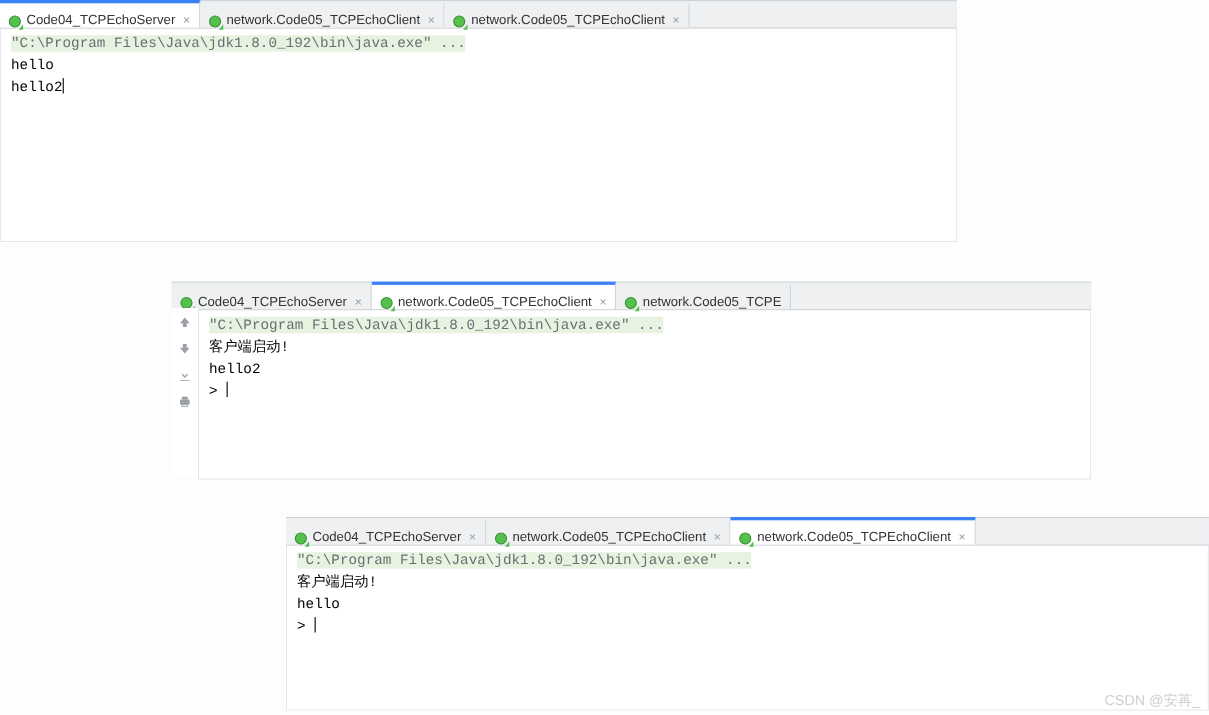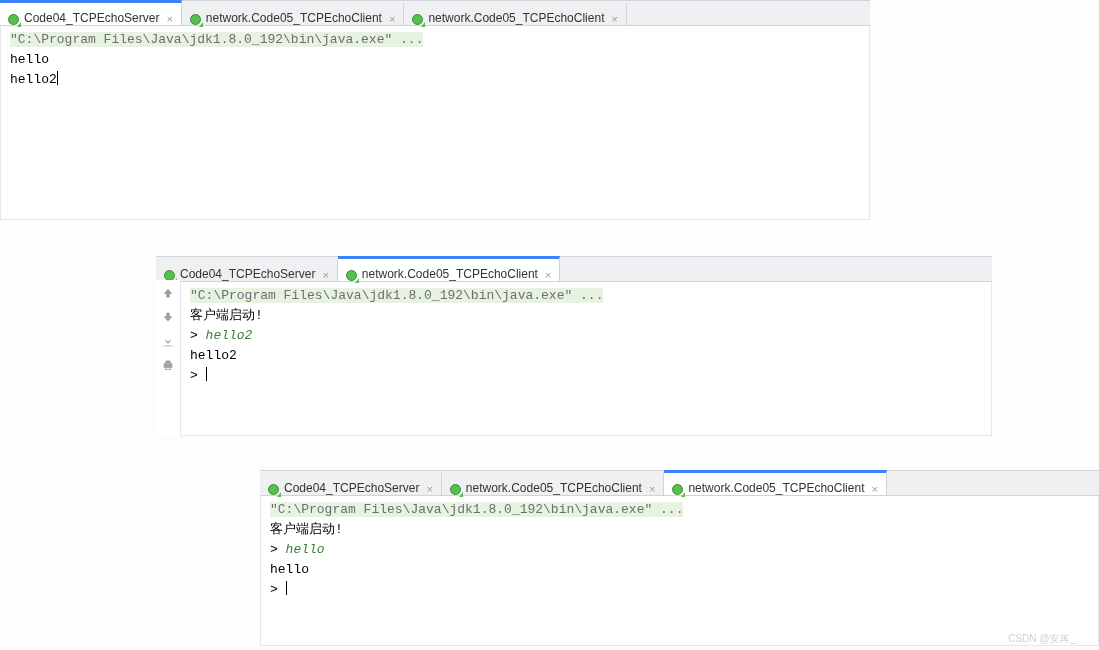--- a/index.html
+++ b/index.html
@@ -85,6 +85,13 @@
       <span>network.Code05_TCPEchoClient</span>
       <span class="x">×</span>
     </div>
+    <div class="tab">
+      <span class="dot-wrap">
+          <span class="dot"></span>
+          <span class="tri"></span>
+        </span>
+      <span>network.Code05_TCPE</span>
+    </div>
     <div class="spacer"></div>
   </div>
   <div class="gutter">

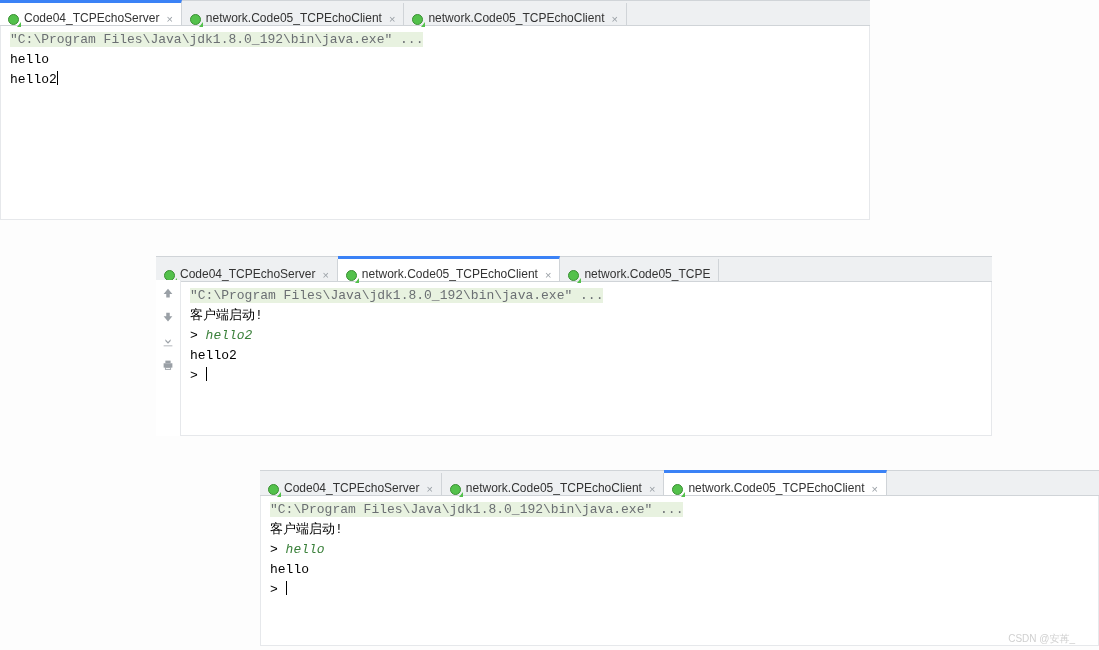--- a/index.html
+++ b/index.html
@@ -113,7 +113,6 @@
   <div class="content mono">
     <div><span class="hl gray">"C:\Program Files\Java\jdk1.8.0_192\bin\java.exe" ...</span></div>
     <div>客户端启动!</div>
-    <div><span>&gt; </span><span class="green ital">hello2</span></div>
     <div>hello2</div>
     <div><span>&gt; </span><span class="cursor"></span></div>
   </div>

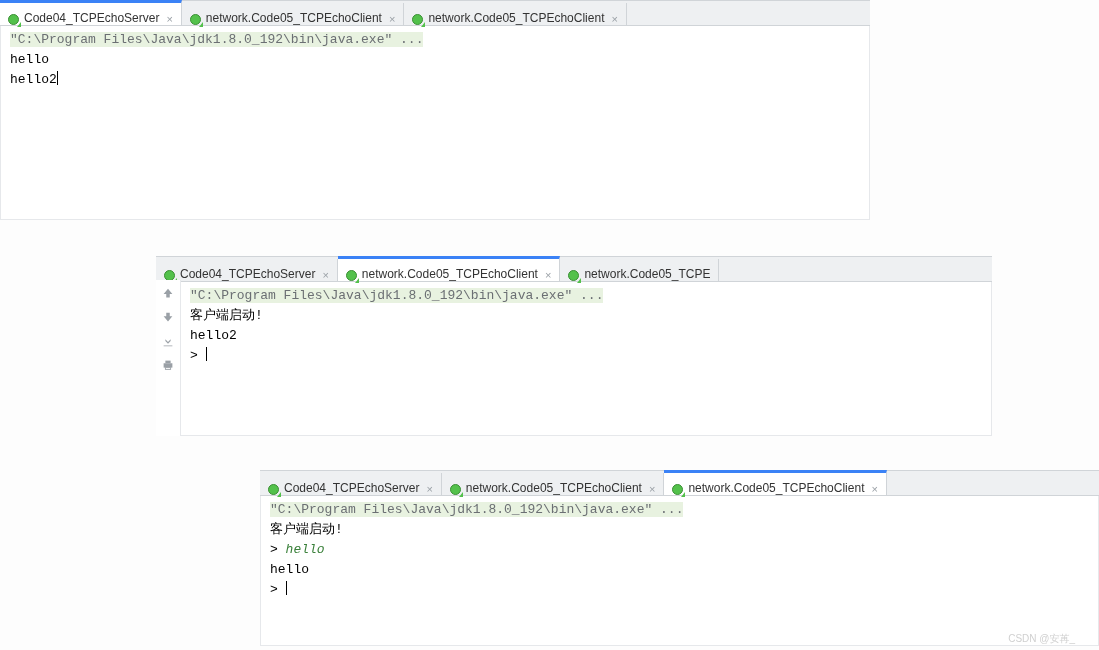--- a/index.html
+++ b/index.html
@@ -149,7 +149,6 @@
   <div class="content mono">
     <div><span class="hl gray">"C:\Program Files\Java\jdk1.8.0_192\bin\java.exe" ...</span></div>
     <div>客户端启动!</div>
-    <div><span>&gt; </span><span class="green ital">hello</span></div>
     <div>hello</div>
     <div><span>&gt; </span><span class="cursor"></span></div>
   </div>

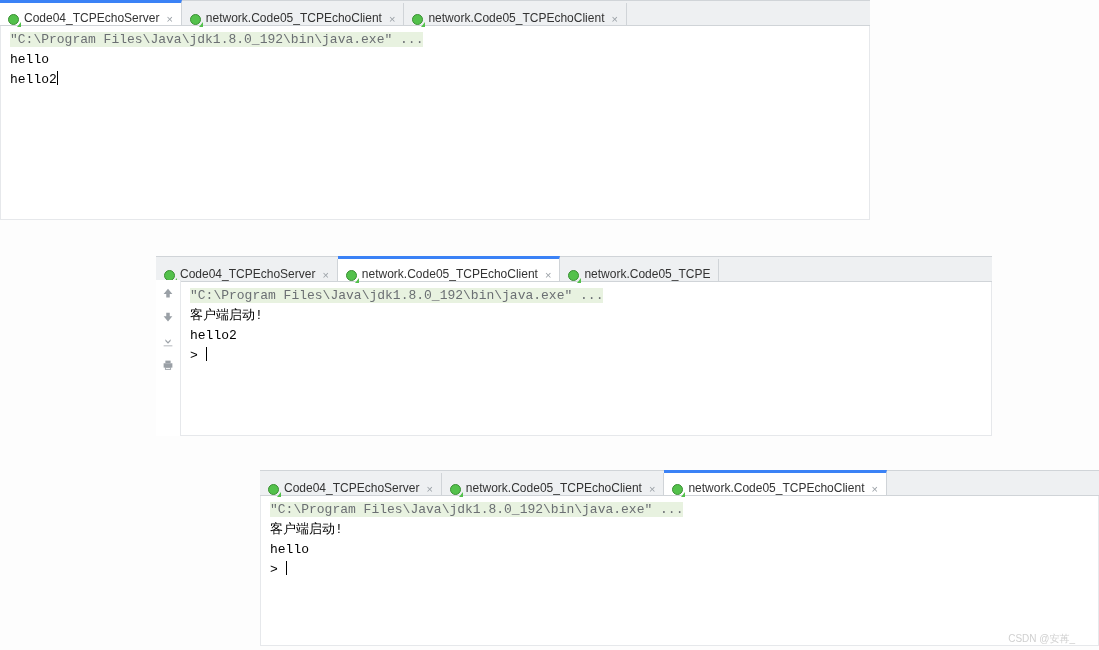--- a/index.html
+++ b/index.html
@@ -20,7 +20,7 @@
   .cursor{border-left:1px solid #000;display:inline-block;height:14px;vertical-align:-2px}
   .gutter{position:absolute;left:0;top:24px;bottom:0;width:24px;background:#fff;border-right:1px solid #e6e8eb;display:flex;flex-direction:column;align-items:center;padding-top:6px;gap:10px;color:#9aa0a6}
   .gicon{width:14px;height:14px}
-  .watermark{position:absolute;right:24px;bottom:4px;font-size:10px;color:#d0d0d0}
+  .watermark{position:absolute;right:8px;bottom:4px;font-size:13px;color:#d0d0d0}
   
   #pane1{left:0;top:0;width:870px;height:220px;box-shadow:0 0 0 1px #e6e8eb inset}
   #pane2{left:156;top:256px;width:836px;height:180px;box-shadow:0 0 0 1px #e6e8eb inset}

